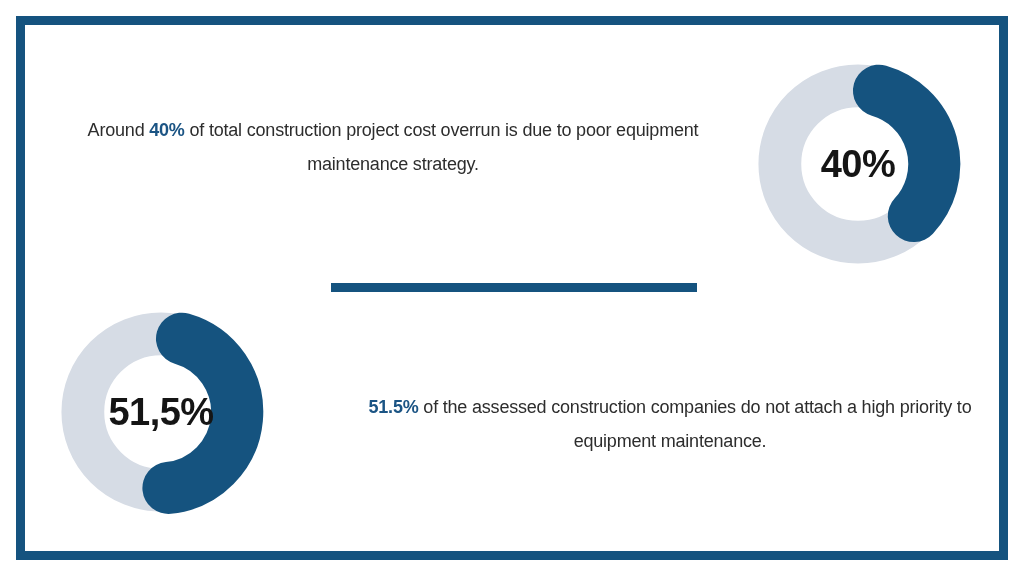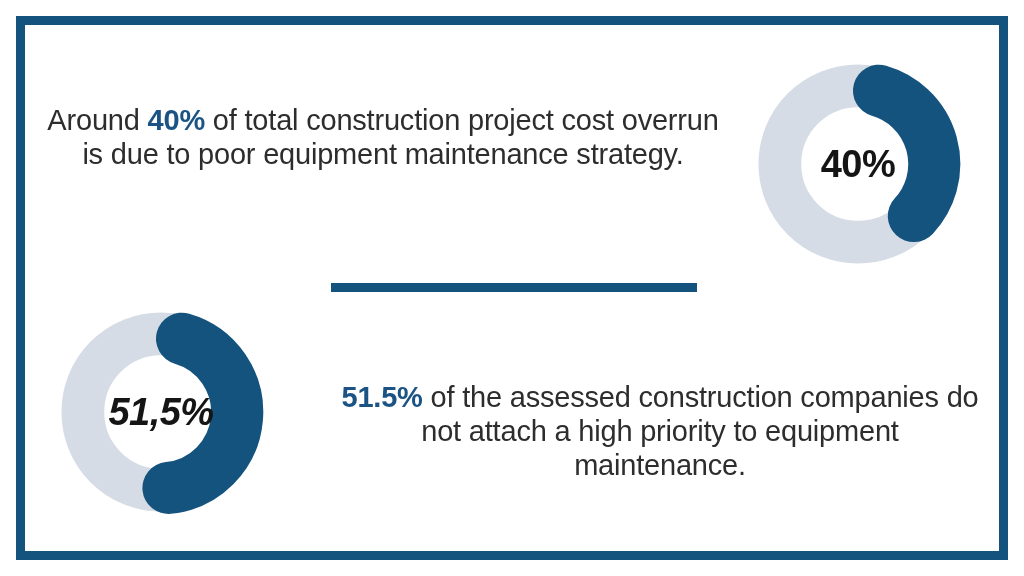--- a/index.html
+++ b/index.html
@@ -19,10 +19,10 @@
   }
   .stat-text {
     position: absolute;
-    margin: 0;
+    margin: 10px;
     text-align: center;
     color: #2d2d2d;
-    font-size: 29px;
+    font-size: 18px;
     line-height: 34px;
     font-weight: 400;
     letter-spacing: -0.2px;

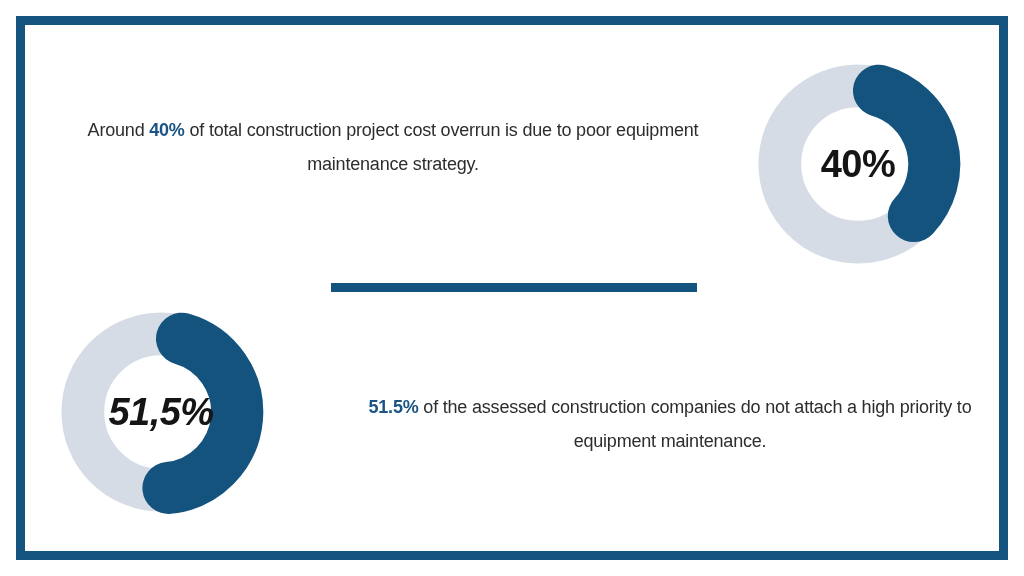--- a/index.html
+++ b/index.html
@@ -39,7 +39,7 @@
     height: 214px;
   }
   .donut-top { left: 751px; top: 57px; }
-  .donut-bottom { left: 54px; top: 305px; font-style: italic; }
+  .donut-bottom { left: 54px; top: 305px; }
   .donut svg { display: block; width: 214px; height: 214px; overflow: visible; }
   .donut .track { fill: none; stroke: #d6dce5; stroke-width: 46; }
   .donut .arc { fill: none; stroke: #15537f; stroke-width: 56; stroke-linecap: round; }

